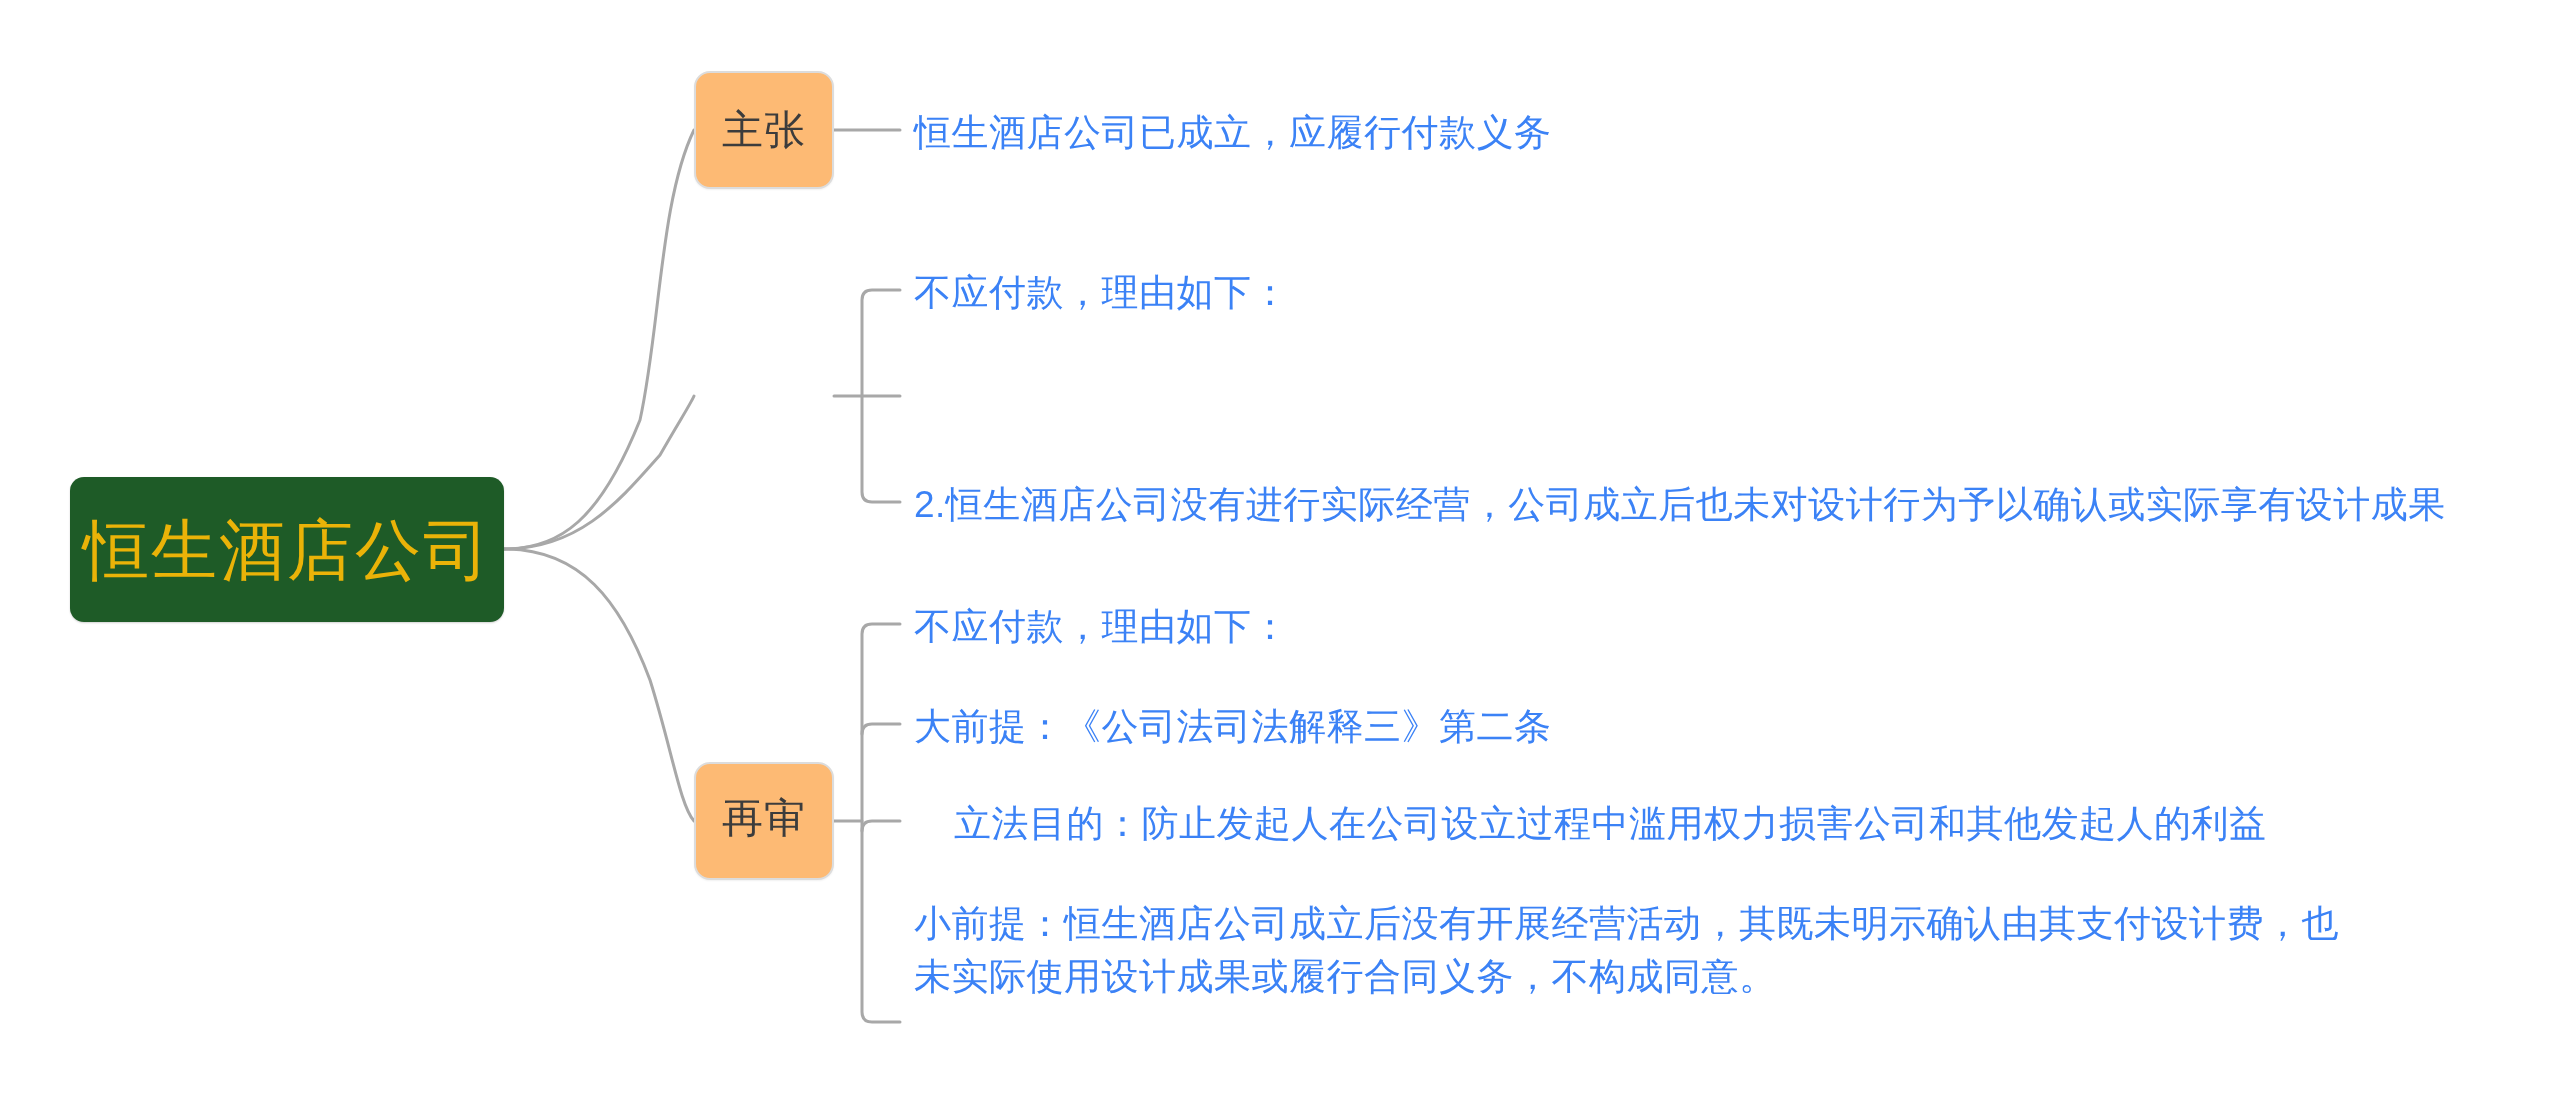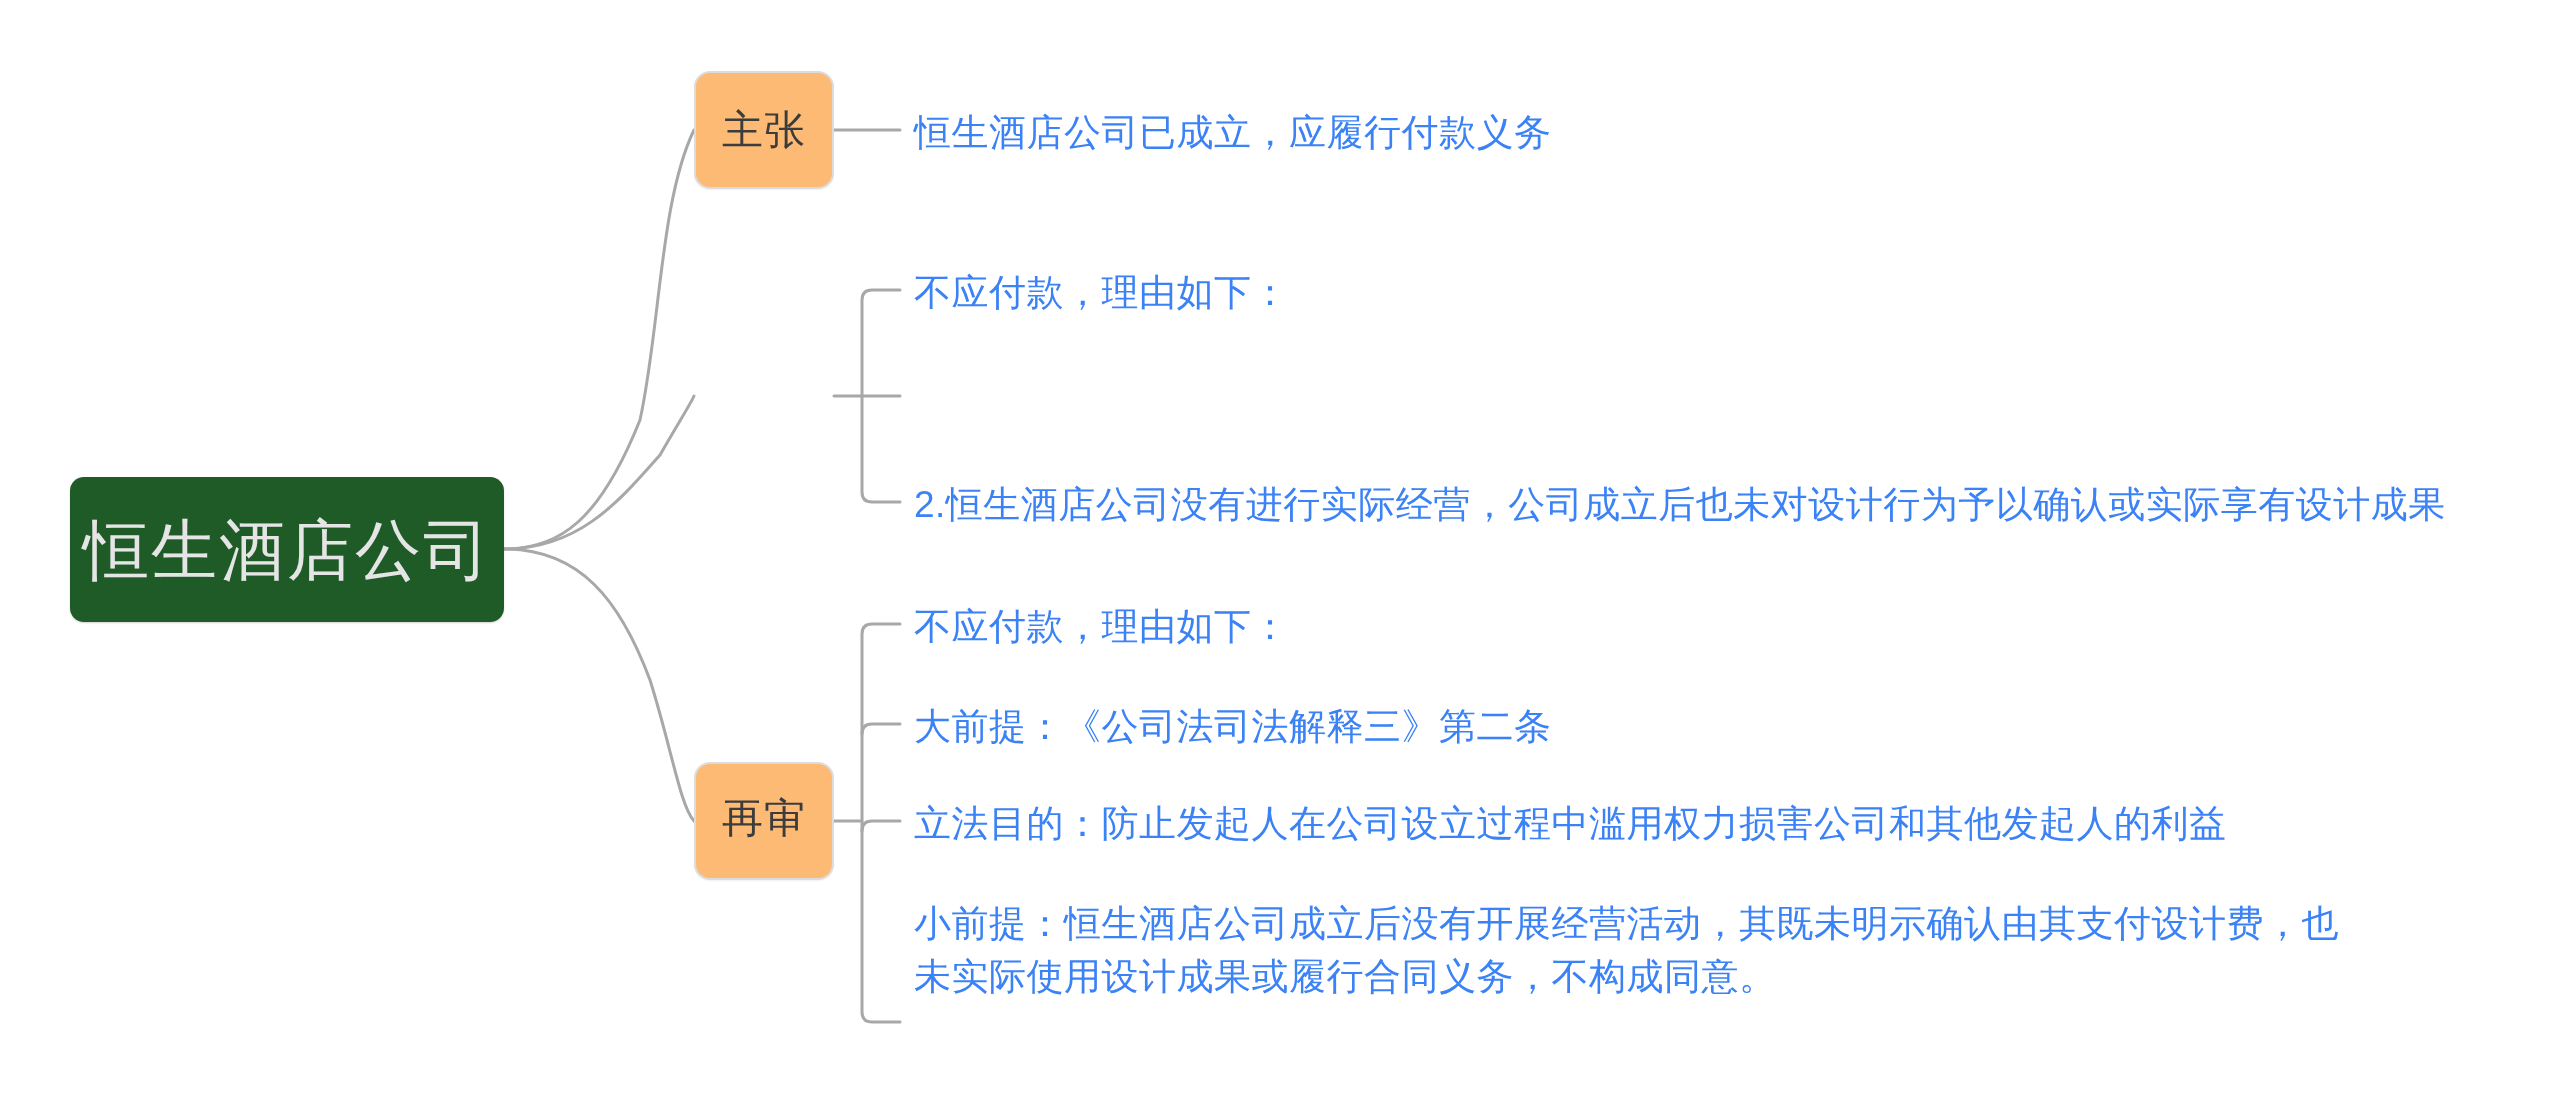--- a/index.html
+++ b/index.html
@@ -42,7 +42,7 @@
     box-shadow:0 1px 2px rgba(0,0,0,.18);
   }
   .root-label{
-    color:#e5e5e5;
+    color:#eab308;
     font-size:66px;
     letter-spacing:2px;
     line-height:1;

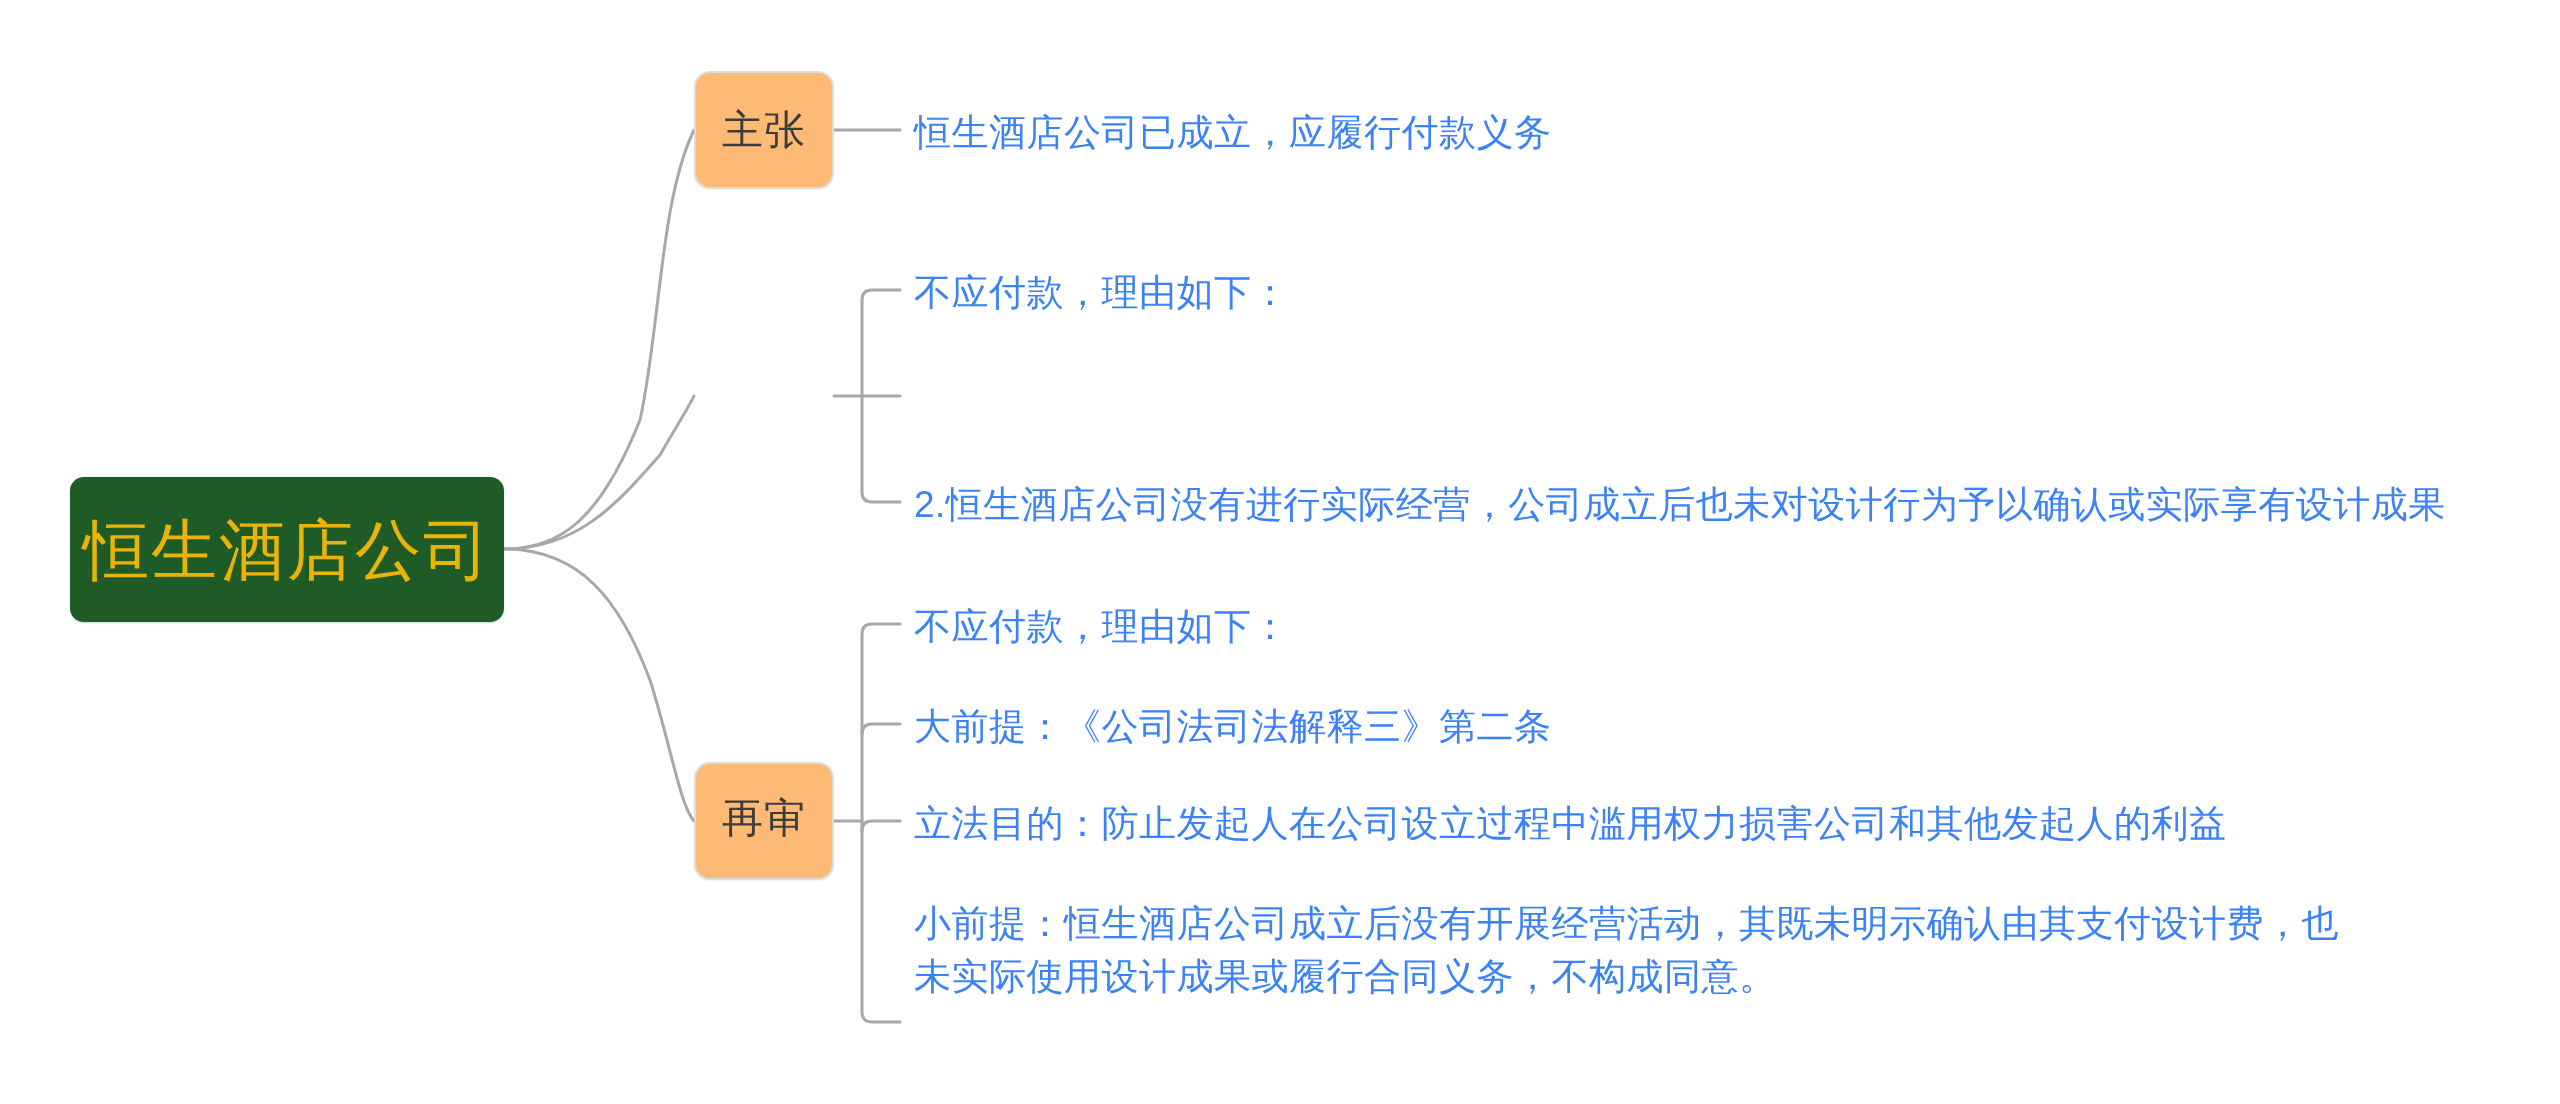--- a/index.html
+++ b/index.html
@@ -129,7 +129,7 @@
 
   <div class="leaf" style="left:914px; top:601px; width:1560px;">不应付款，理由如下：</div>
   <div class="leaf" style="left:914px; top:701px; width:1560px;">大前提：《公司法司法解释三》第二条</div>
-  <div class="leaf" style="left:914px; top:798px; width:1600px;">立法目的：防止发起人在公司设立过程中滥用权力损害公司和其他发起人的利益</div>
+  <div class="leaf" style="left:954px; top:798px; width:1600px;">立法目的：防止发起人在公司设立过程中滥用权力损害公司和其他发起人的利益</div>
   <div class="leaf" style="left:914px; top:898px; width:1600px;">小前提：恒生酒店公司成立后没有开展经营活动，其既未明示确认由其支付设计费，也
 未实际使用设计成果或履行合同义务，不构成同意。</div>
 

